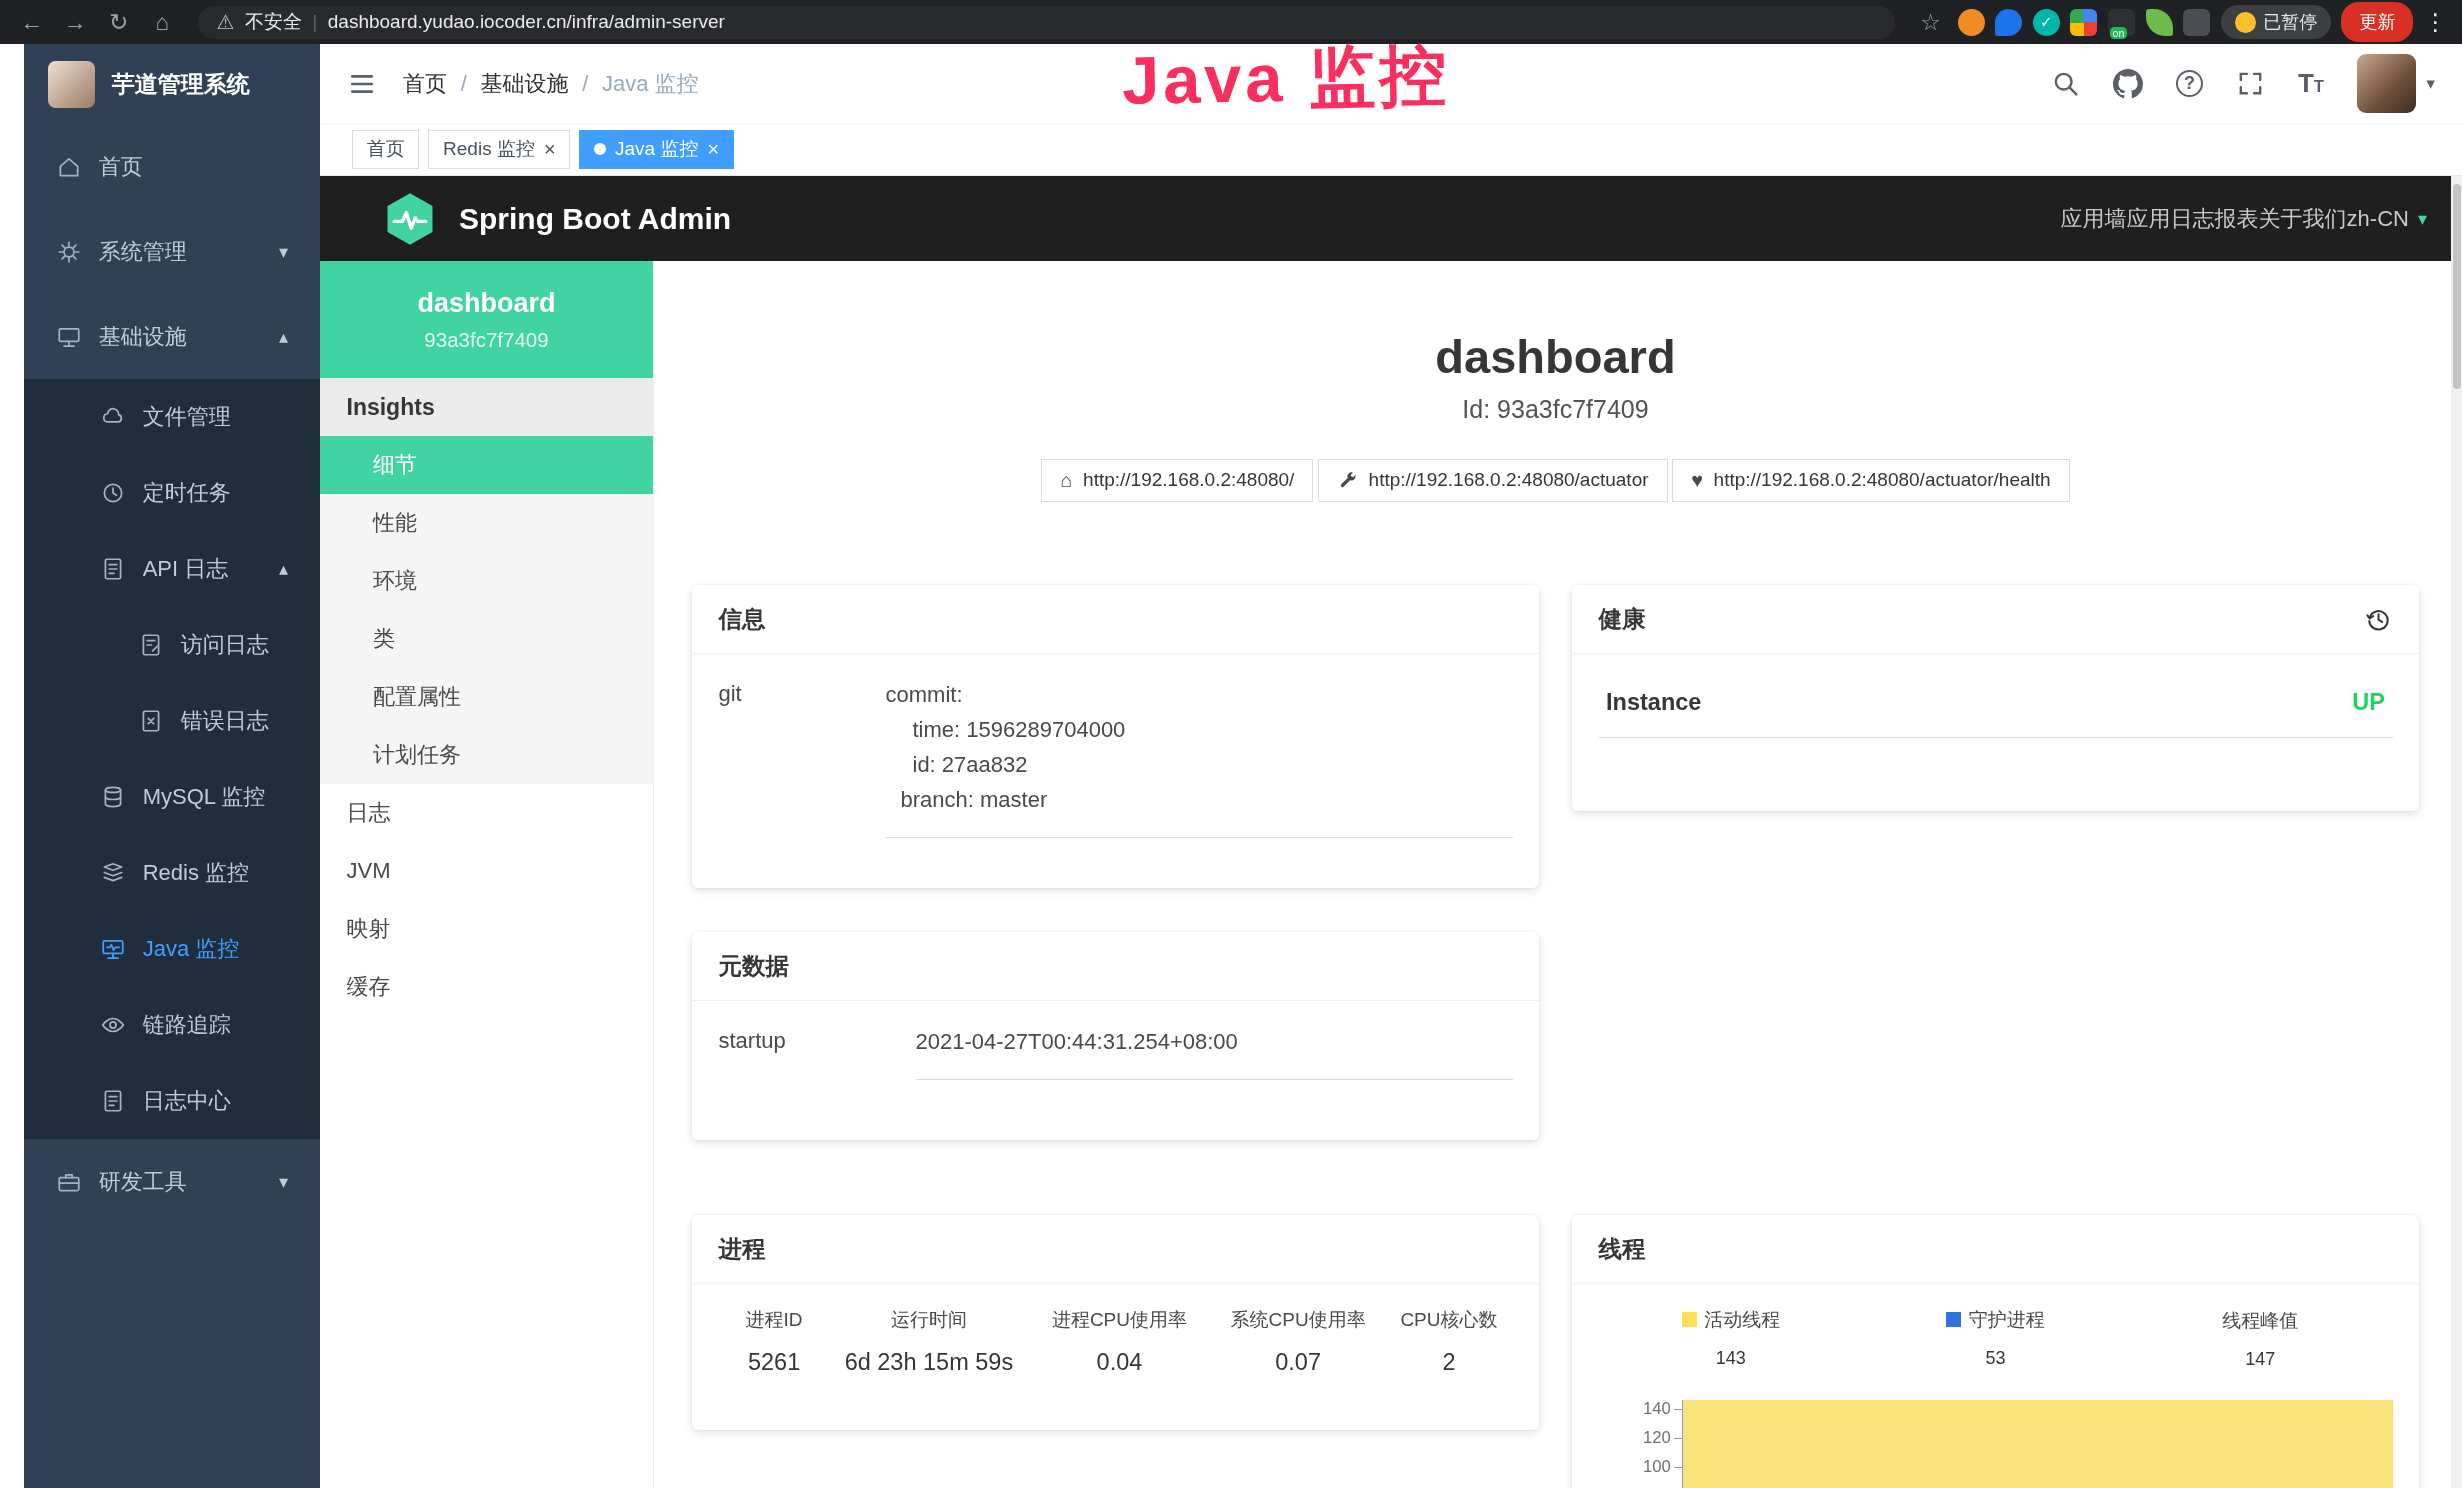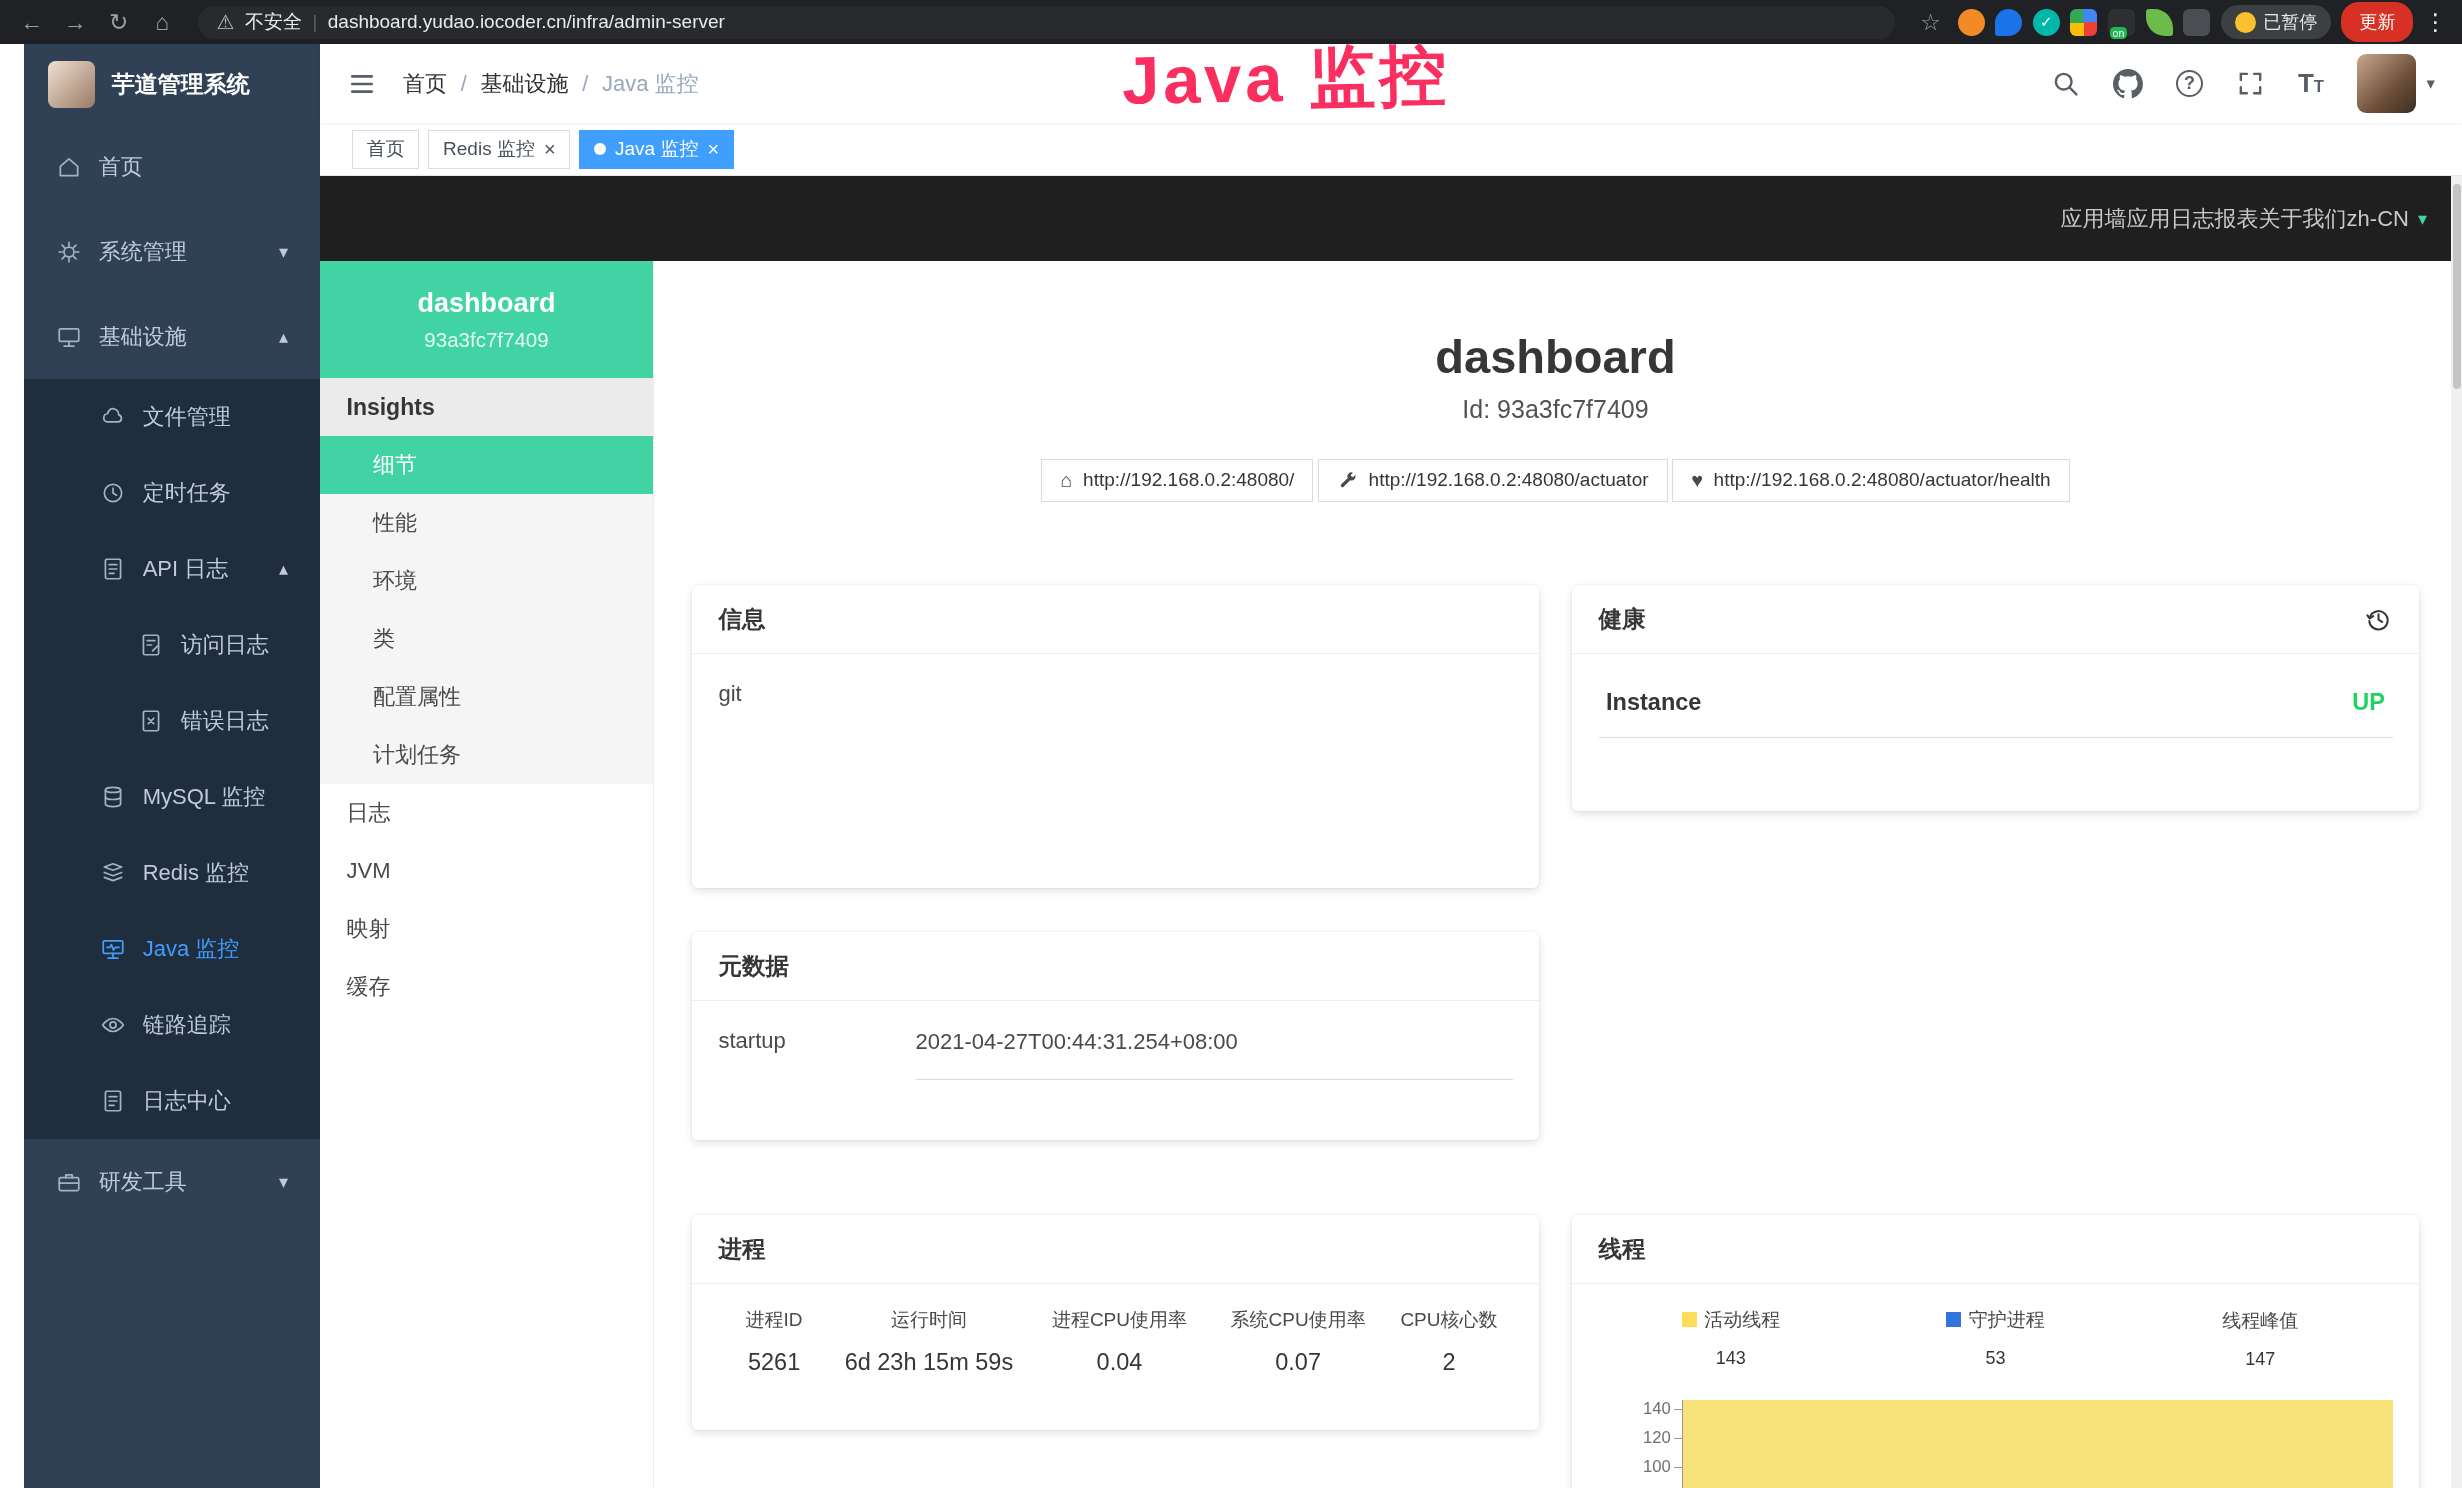--- a/index.html
+++ b/index.html
@@ -350,6 +350,13 @@
       </div>
 
       <div class="sba-header">
+        <div class="sba-brand">
+          <svg class="sba-logo" viewBox="0 0 24 24">
+              <path d="M12 1.3 21.3 6.65v10.7L12 22.7 2.7 17.35V6.65z" fill="#42d3a5"></path>
+              <path d="M5.5 13h3.4l1.6-3.6 2 6.4 1.7-4.2 1 1.4h3.3" stroke="#fff" stroke-width="1.4" fill="none" stroke-linecap="round" stroke-linejoin="round"></path>
+            </svg>
+          <span>Spring Boot Admin</span>
+        </div>
         <div class="sba-nav">
           <span>应用墙</span>
           <span>应用</span>

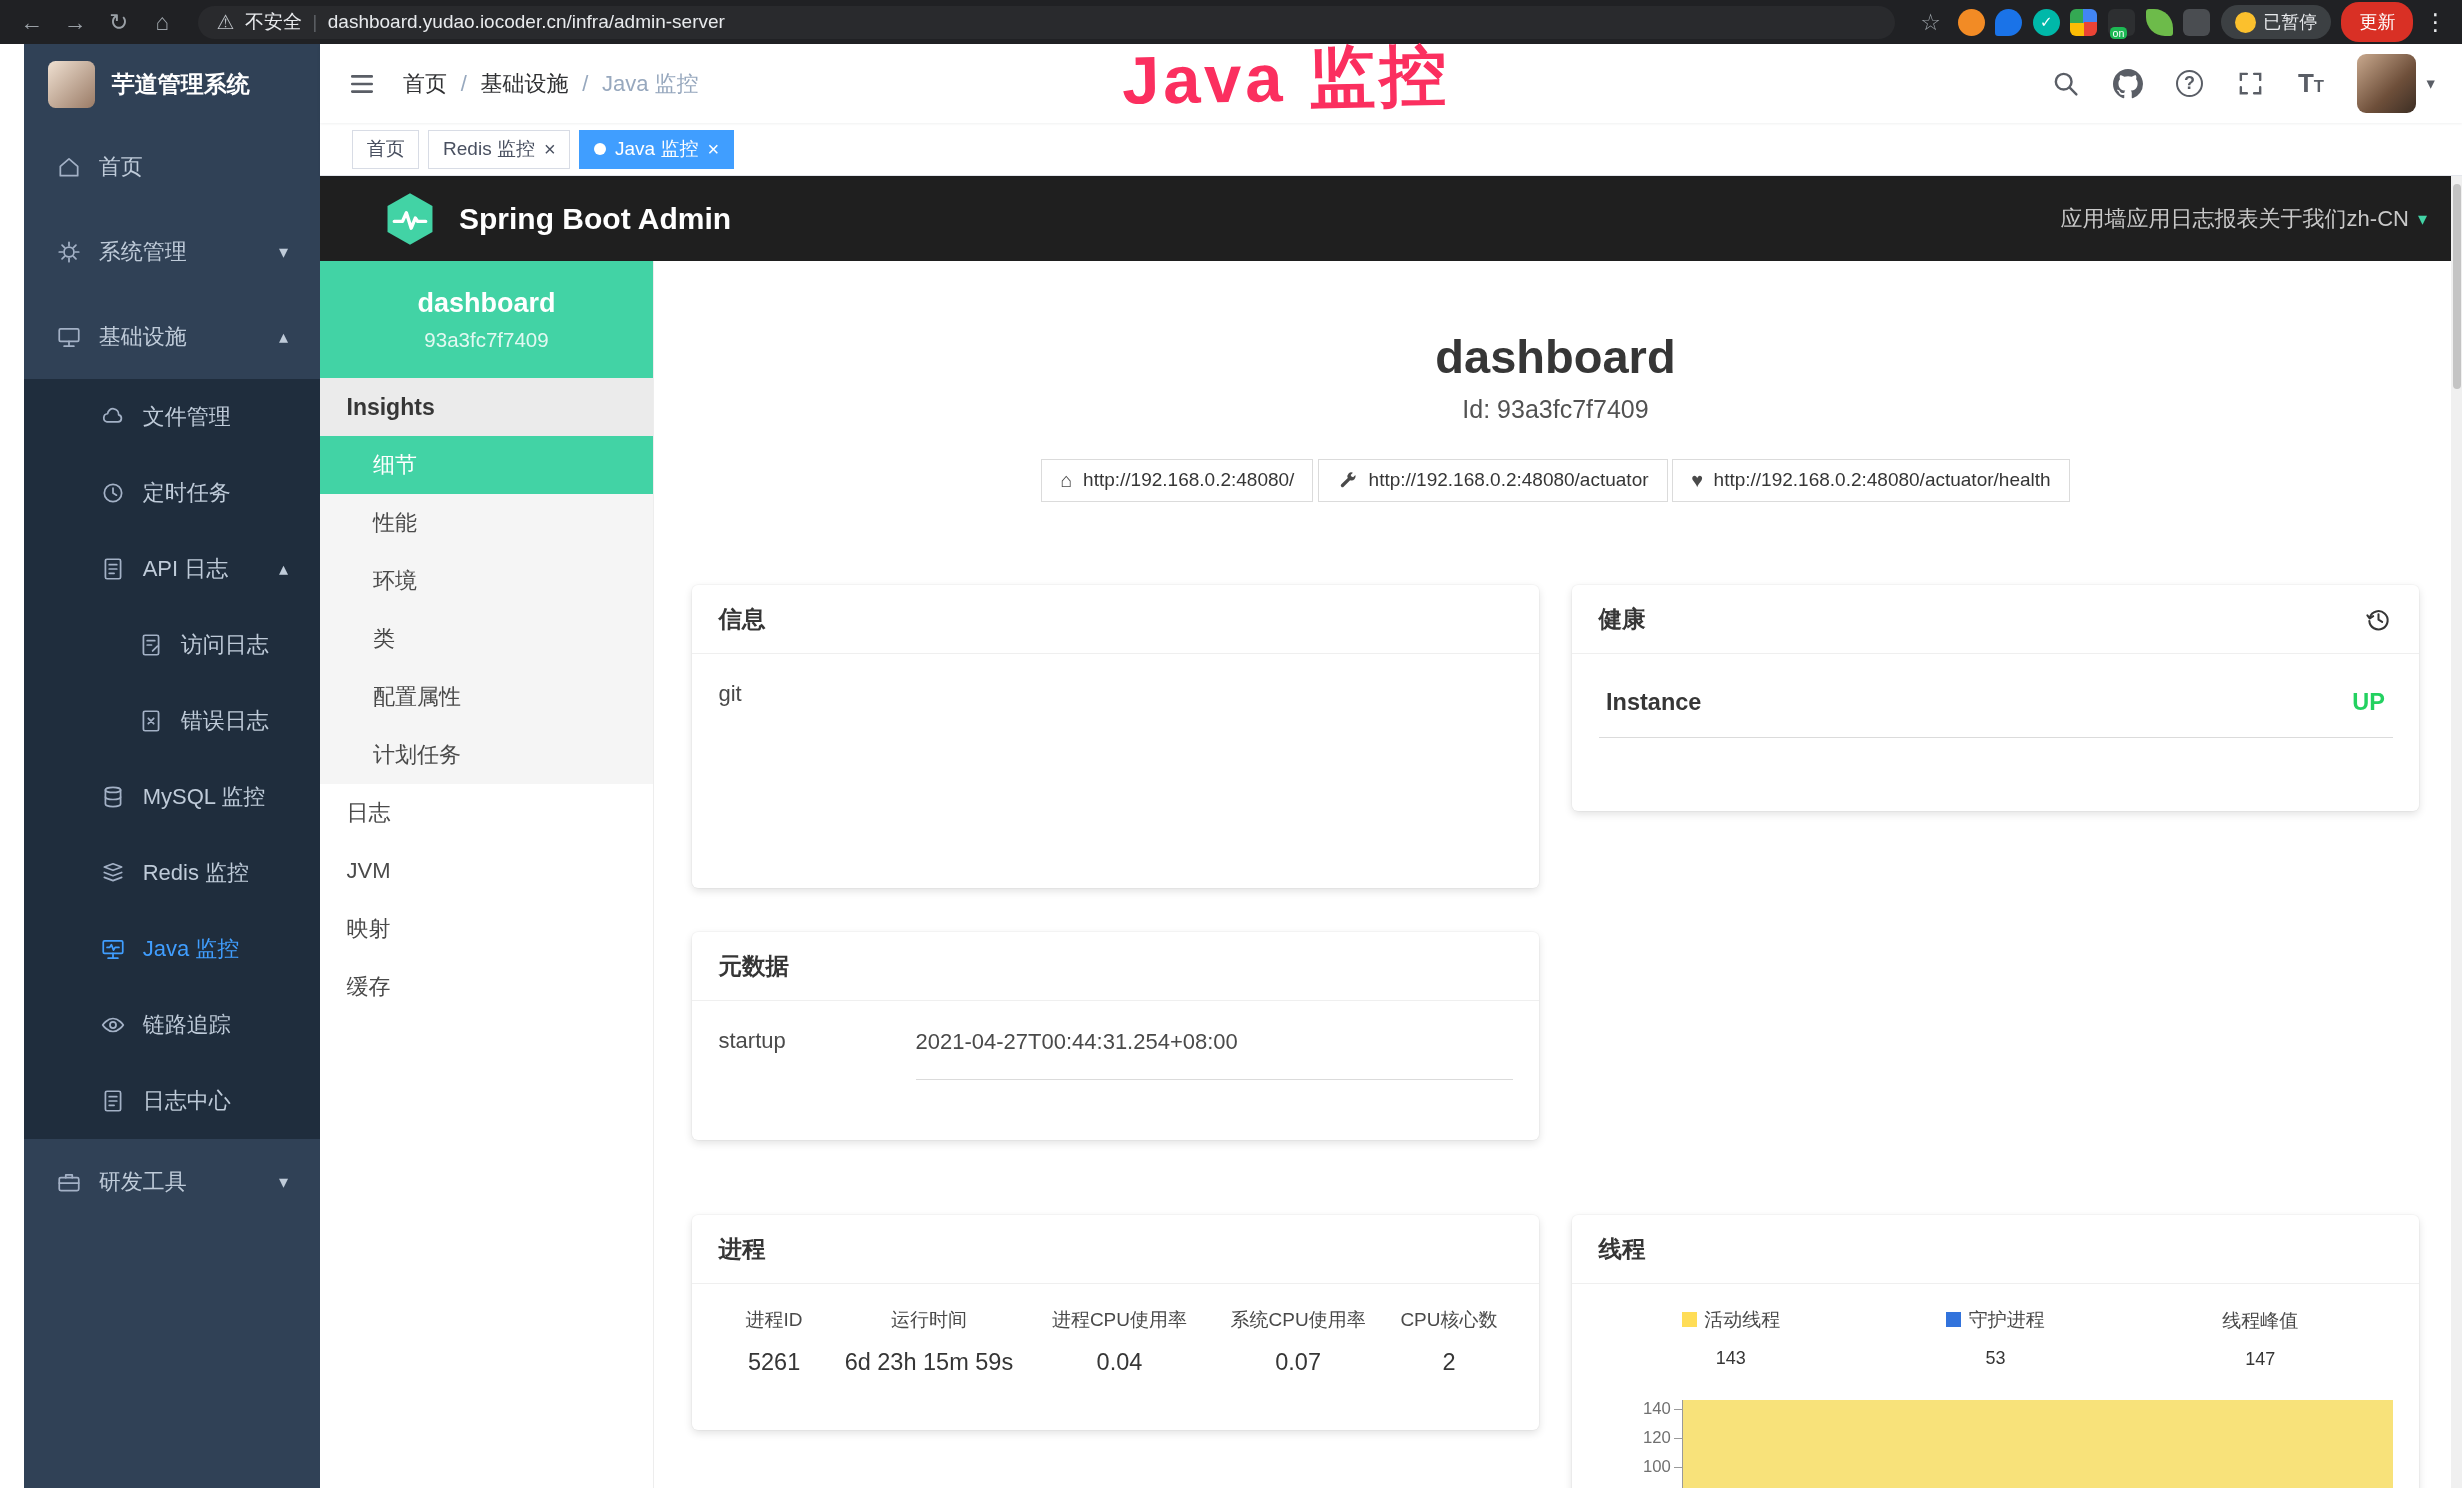--- a/index.html
+++ b/index.html
@@ -418,6 +418,13 @@
                 <div class="card-b">
                   <div class="kv-row">
                     <div class="kv-key">git</div>
+                    <div class="kv-val">
+                      <div class="kv-line">commit:</div>
+                      <div class="kv-line ind-1">time: 1596289704000</div>
+                      <div class="kv-line ind-1">id: 27aa832</div>
+                      <div class="kv-line ind-h">branch: master</div>
+                      <div class="kv-underline"></div>
+                    </div>
                   </div>
                 </div>
               </div>

